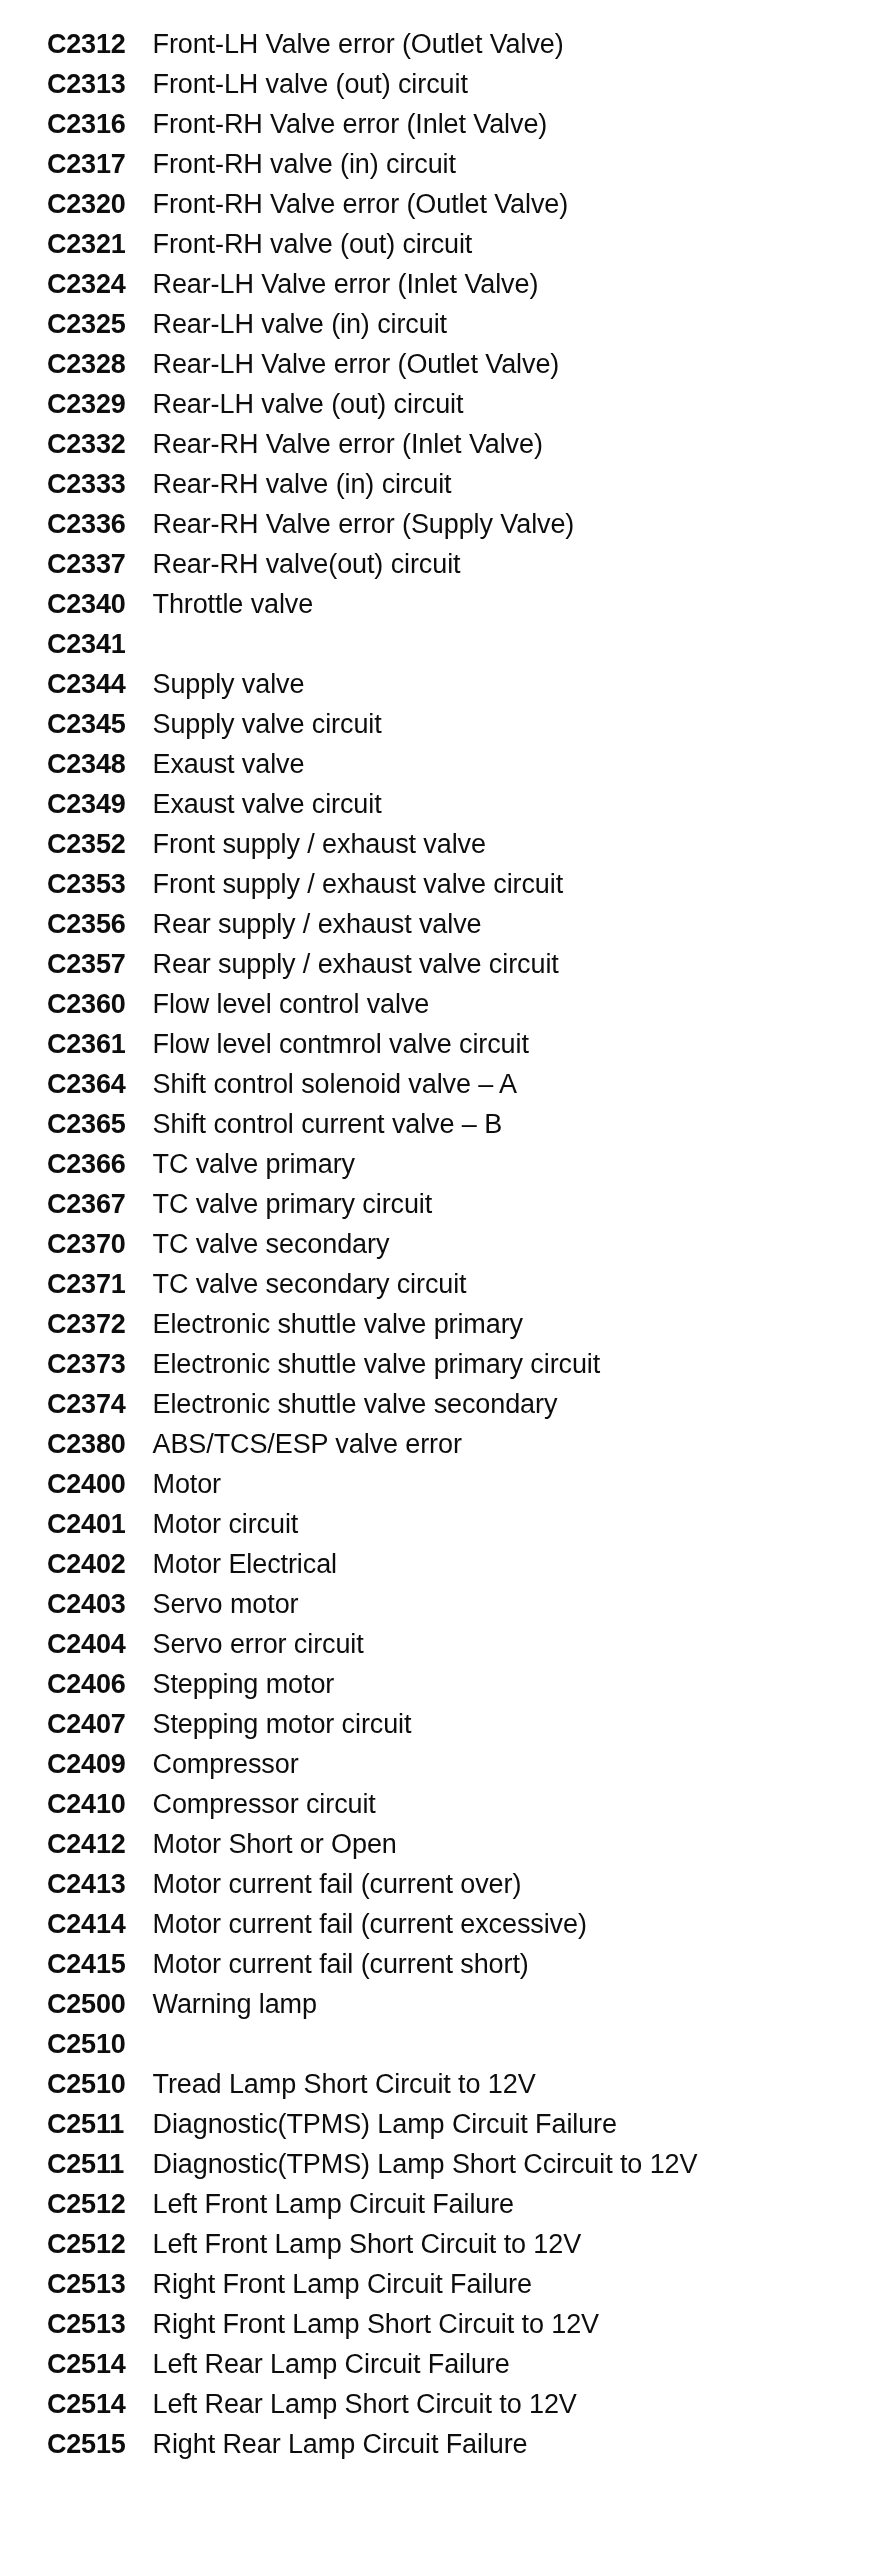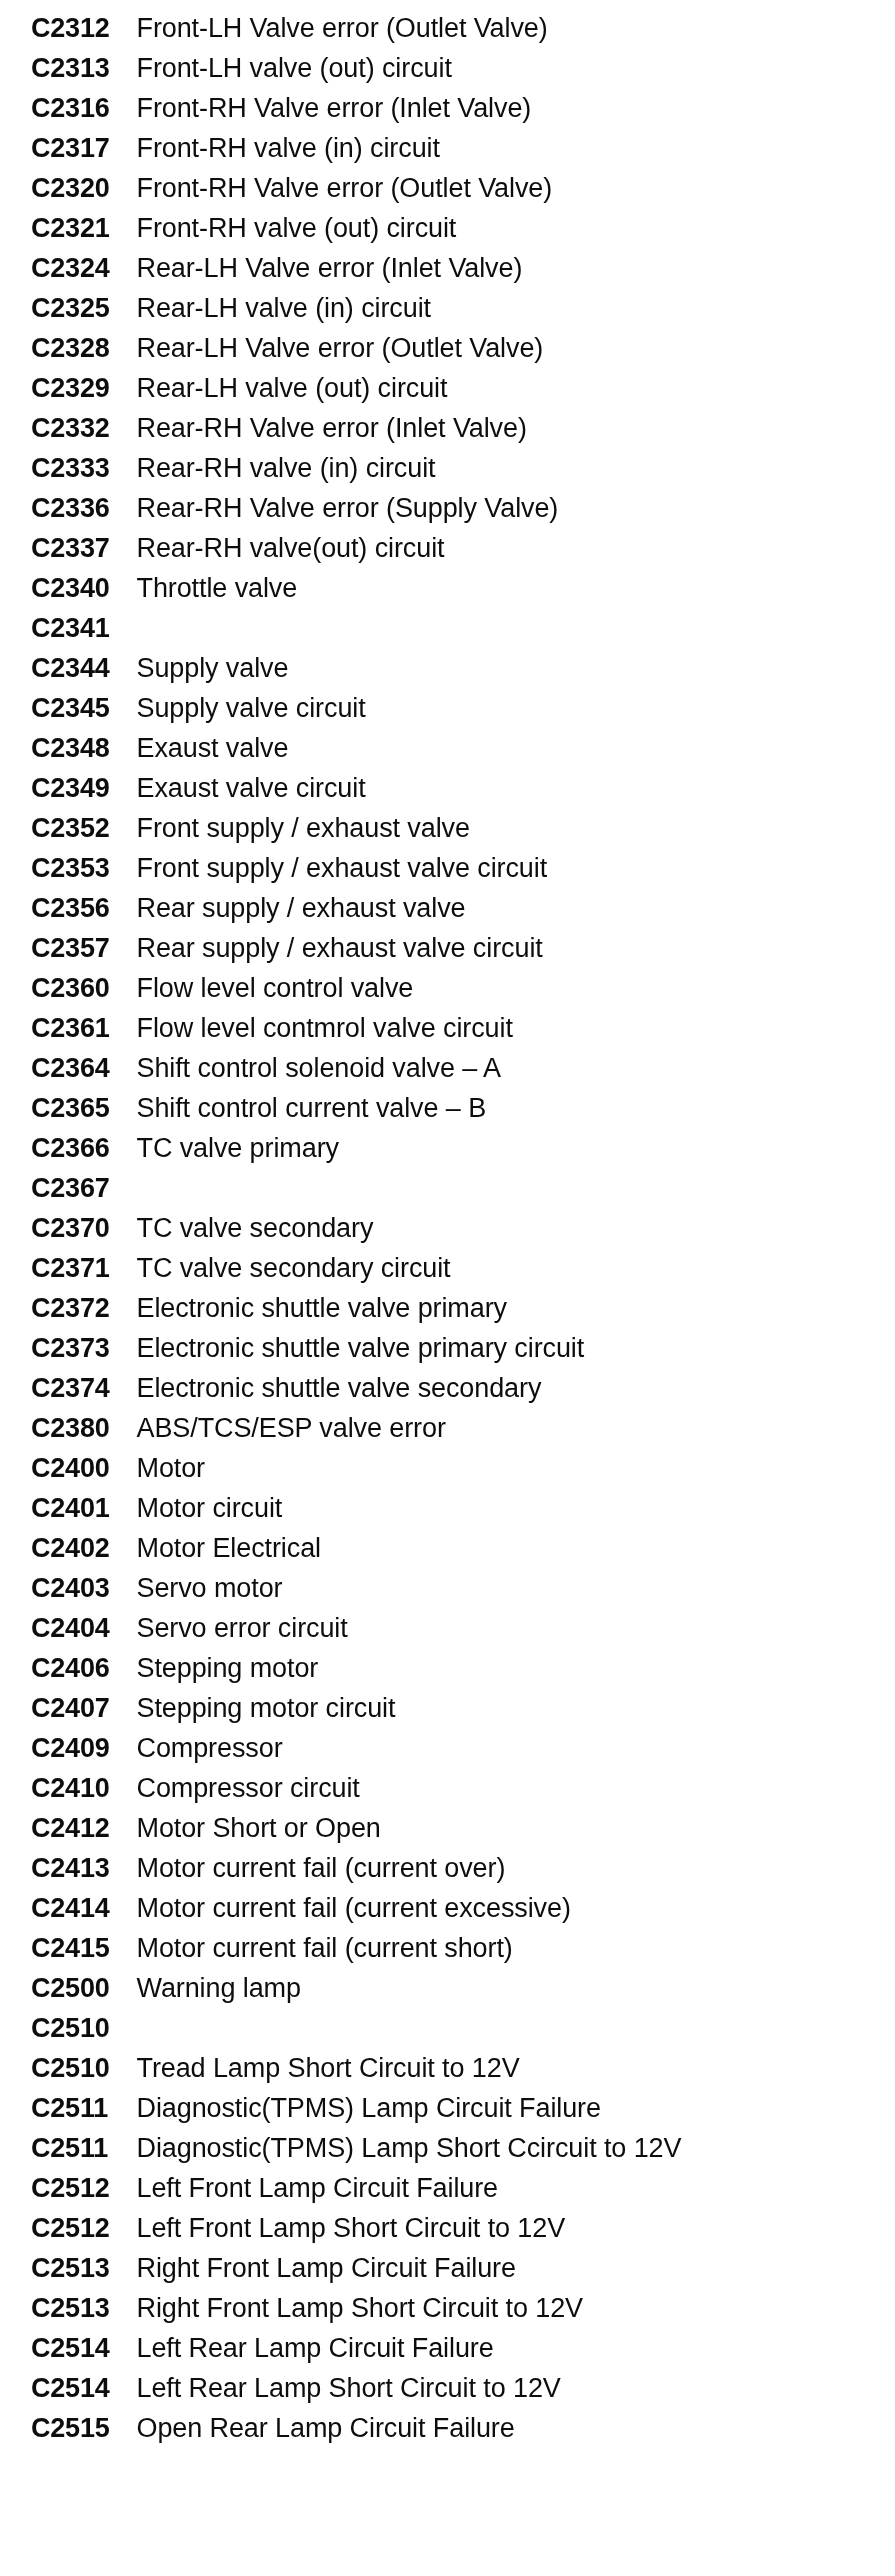--- a/index.html
+++ b/index.html
@@ -18,7 +18,7 @@
   }
   #dtc-list {
     padding: 7.6px 0 0 0;
-    margin: 0;
+    margin: 16px;
     list-style: none;
   }
   .dtc-row {

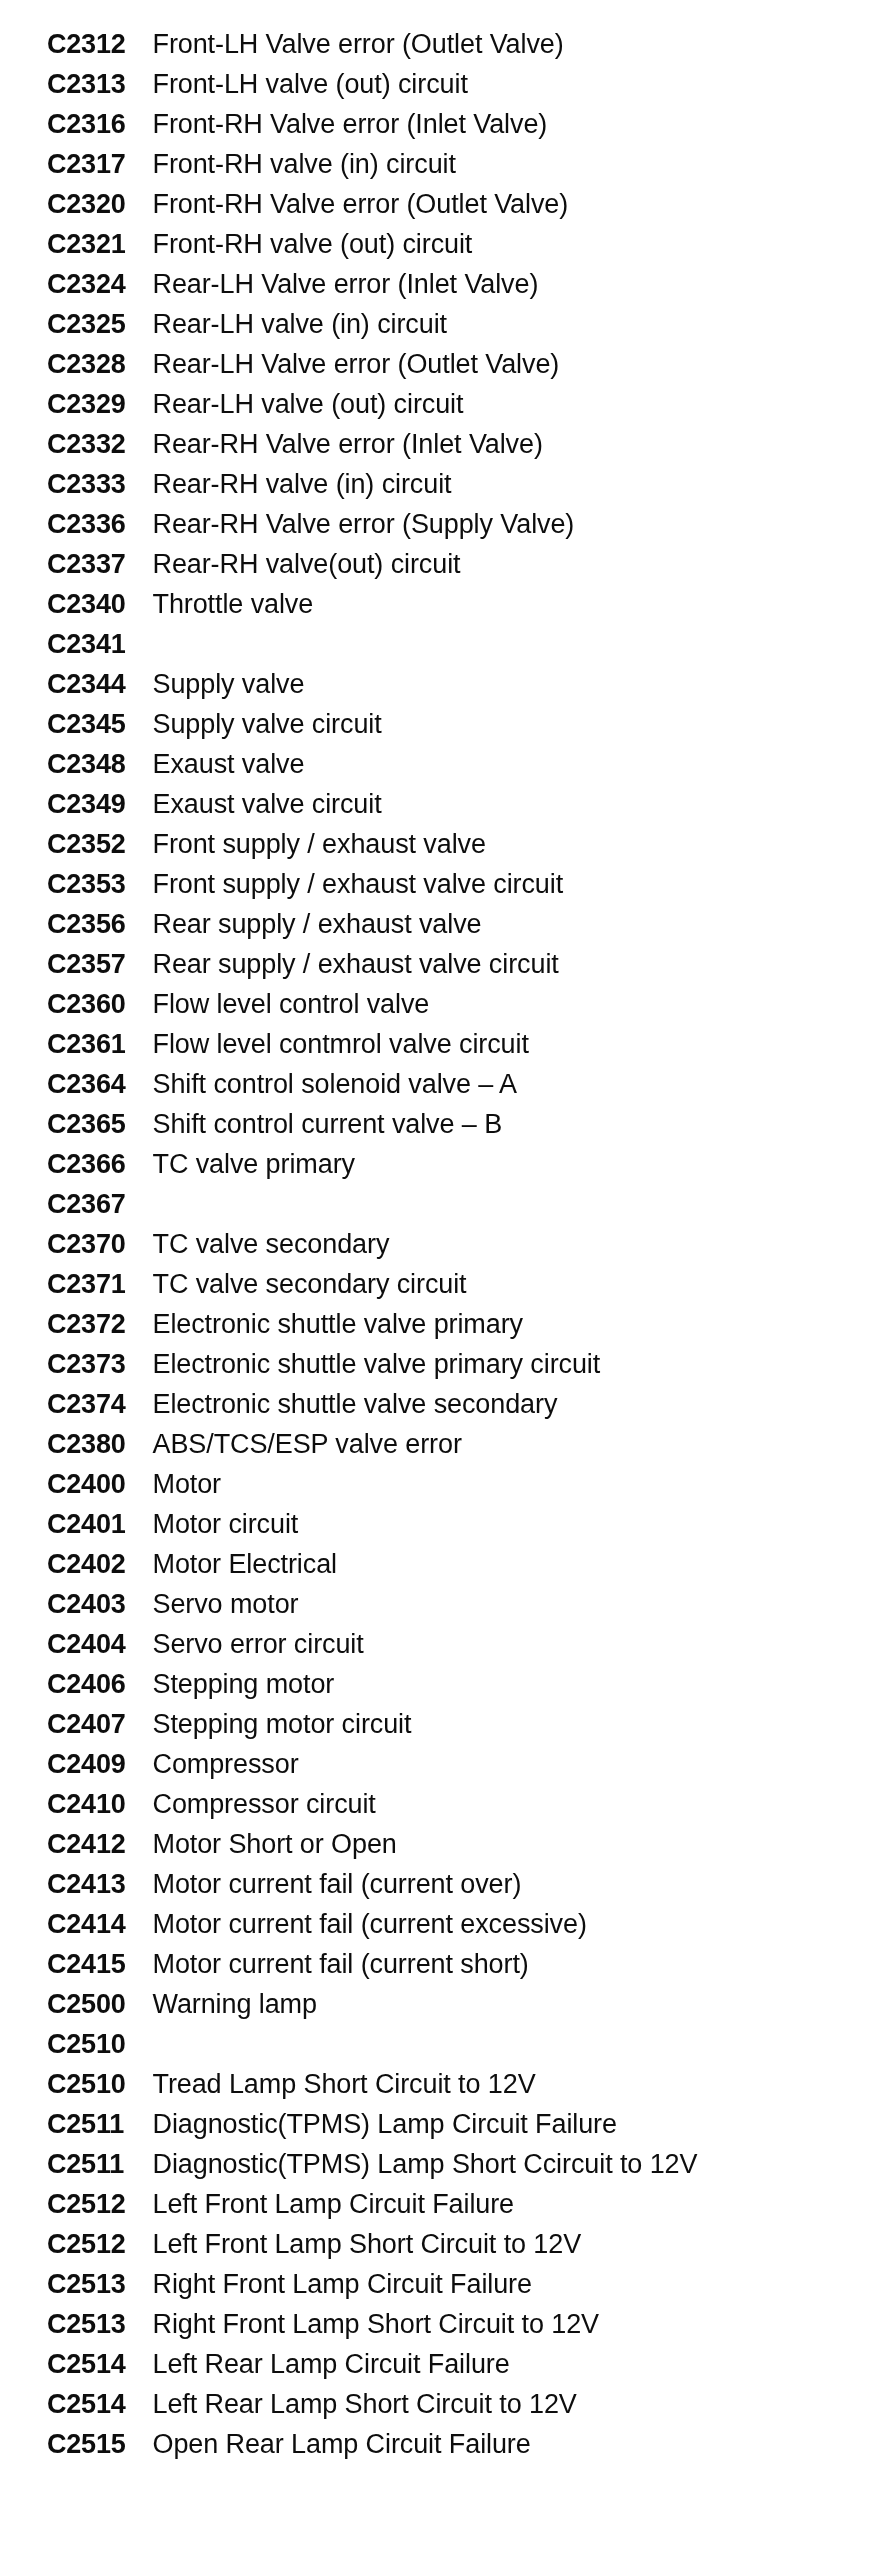--- a/index.html
+++ b/index.html
@@ -165,6 +165,7 @@
     </li>
     <li class="dtc-row">
       <span class="dtc-code">C2367</span>
+      <span class="dtc-desc">TC valve primary circuit</span>
     </li>
     <li class="dtc-row">
       <span class="dtc-code">C2370</span>

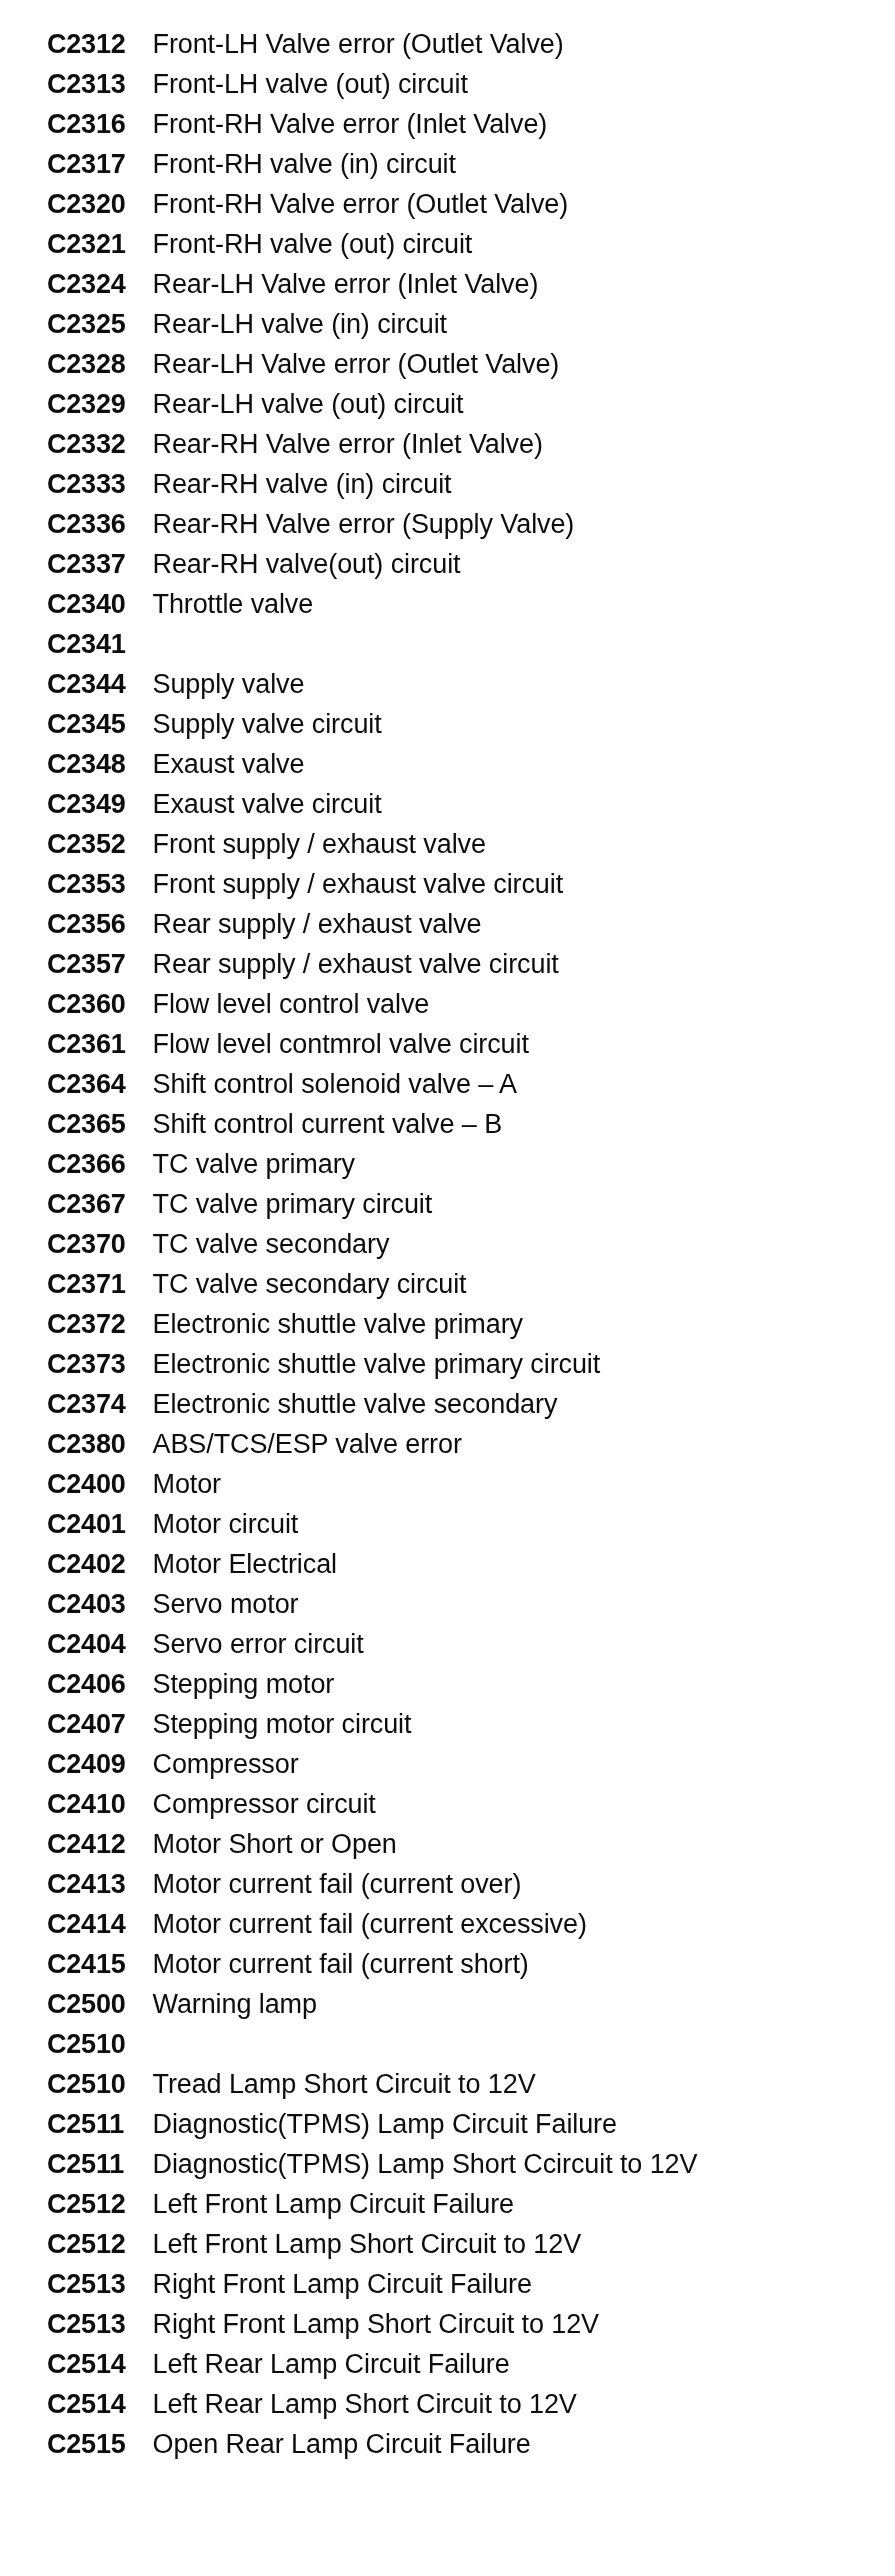--- a/index.html
+++ b/index.html
@@ -288,7 +288,7 @@
     </li>
     <li class="dtc-row">
       <span class="dtc-code">C2515</span>
-      <span class="dtc-desc">Open Rear Lamp Circuit Failure</span>
+      <span class="dtc-desc">Right Rear Lamp Circuit Failure</span>
     </li>
   </ul>
 

